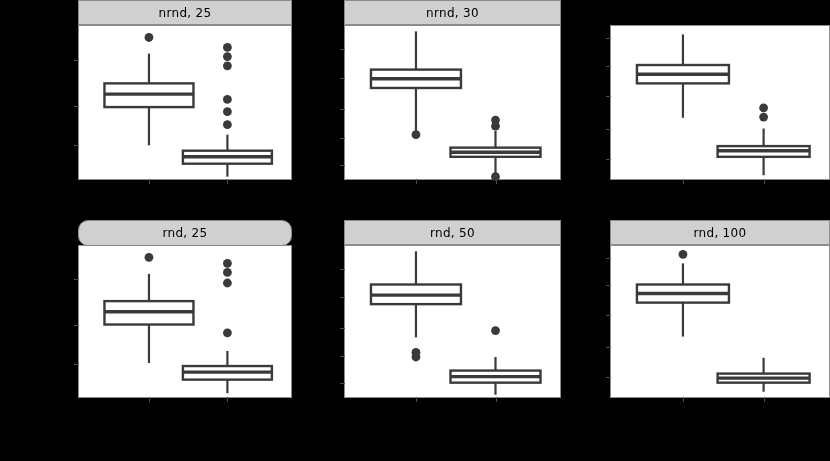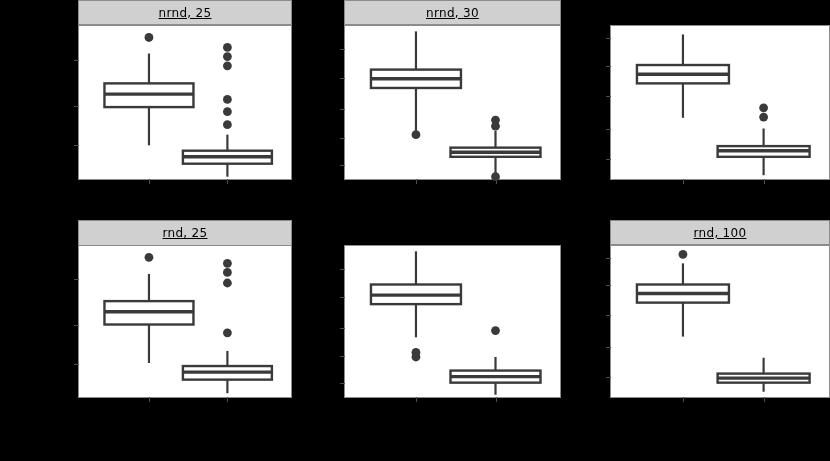--- a/index.html
+++ b/index.html
@@ -40,7 +40,6 @@
     font-size: 12px;
     letter-spacing: 0.3px;
     white-space: nowrap;
-    text-decoration: underline;
   }
   .plotregion {
     position: absolute;

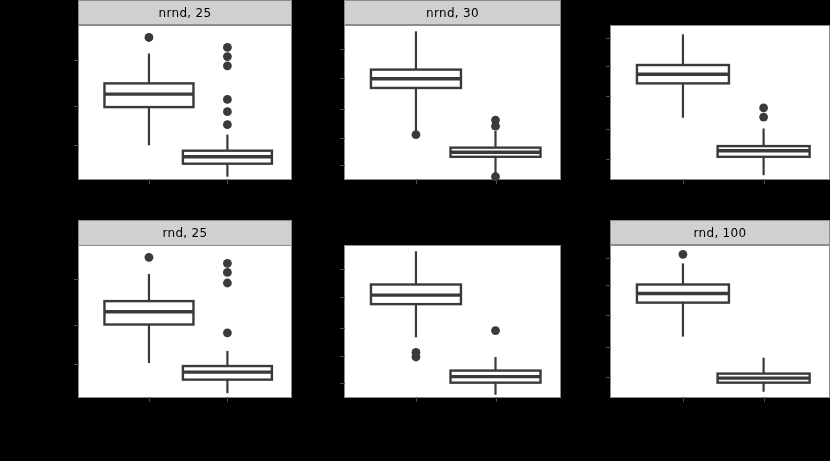--- a/index.html
+++ b/index.html
@@ -178,7 +178,7 @@
       </div>
     </div>
     <div class="panel" style="left: 78px; top: 220px; width: 214px; height: 178px;">
-      <div class="strip" style="height: 26px;">rnd,  25</div>
+      <div class="strip" style="height: 26px; border-radius: 10px;">rnd,  25</div>
       <div class="plotregion" style="top: 25px; width: 214px; height: 153px;">
         <div class="tick-y" style="top: 117.78px;"></div>
         <div class="tick-y" style="top: 78.52px;"></div>

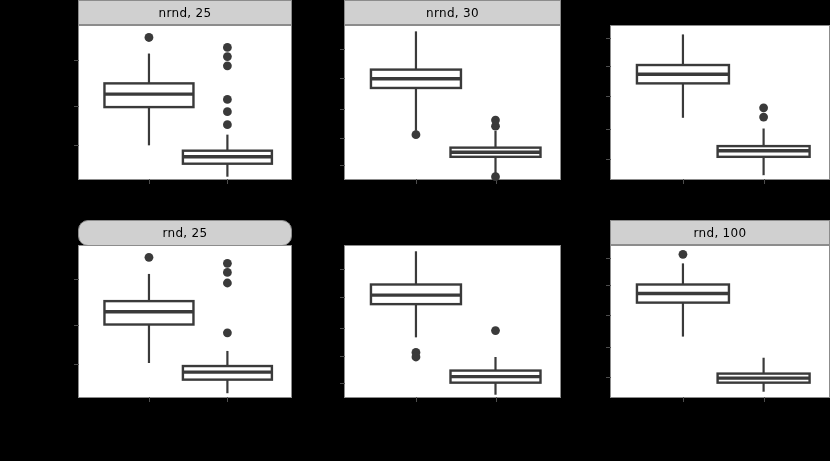--- a/index.html
+++ b/index.html
@@ -207,6 +207,7 @@
       </div>
     </div>
     <div class="panel" style="left: 344px; top: 220px; width: 217px; height: 178px;">
+      <div class="strip" style="height: 25px;">rnd,  50</div>
       <div class="plotregion" style="top: 25px; width: 217px; height: 153px;">
         <div class="tick-y" style="top: 137.41px;"></div>
         <div class="tick-y" style="top: 110.23px;"></div>

